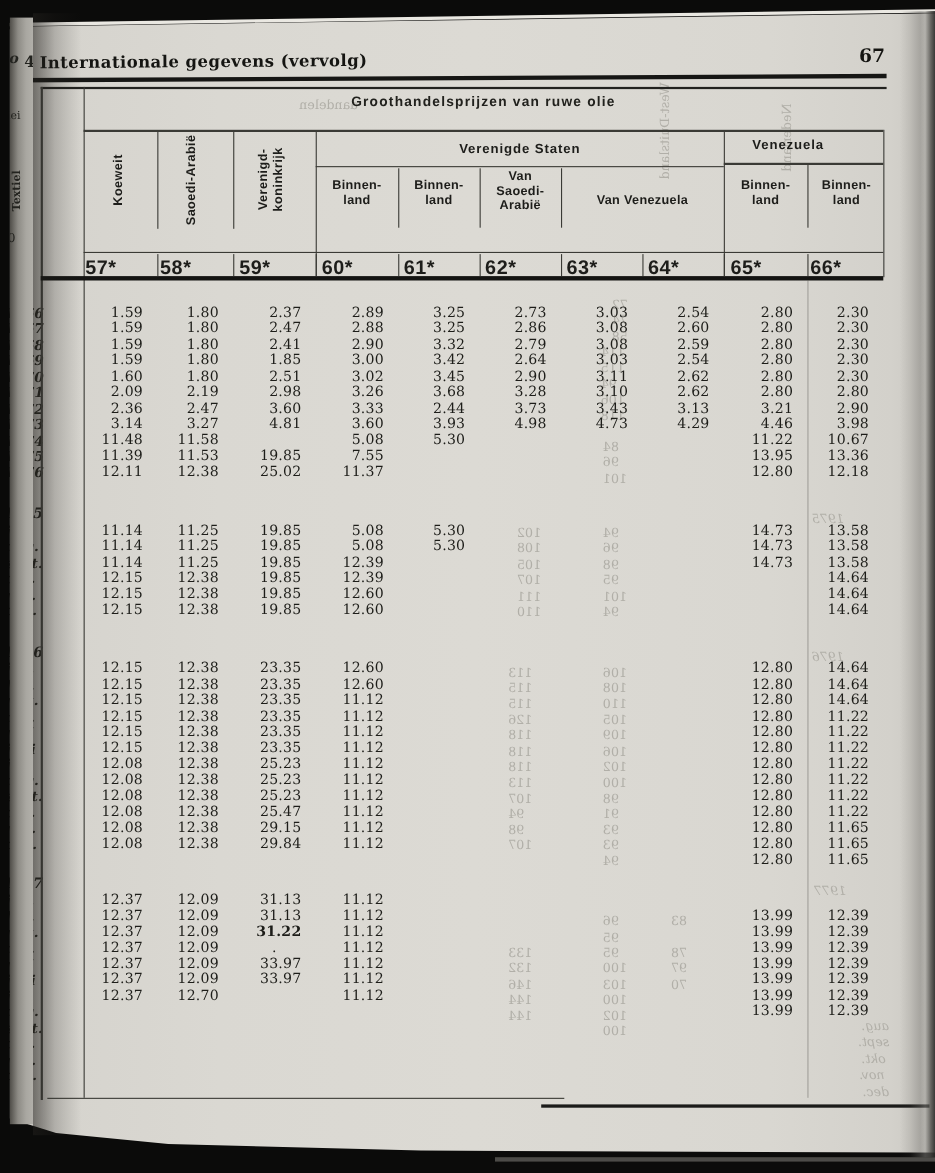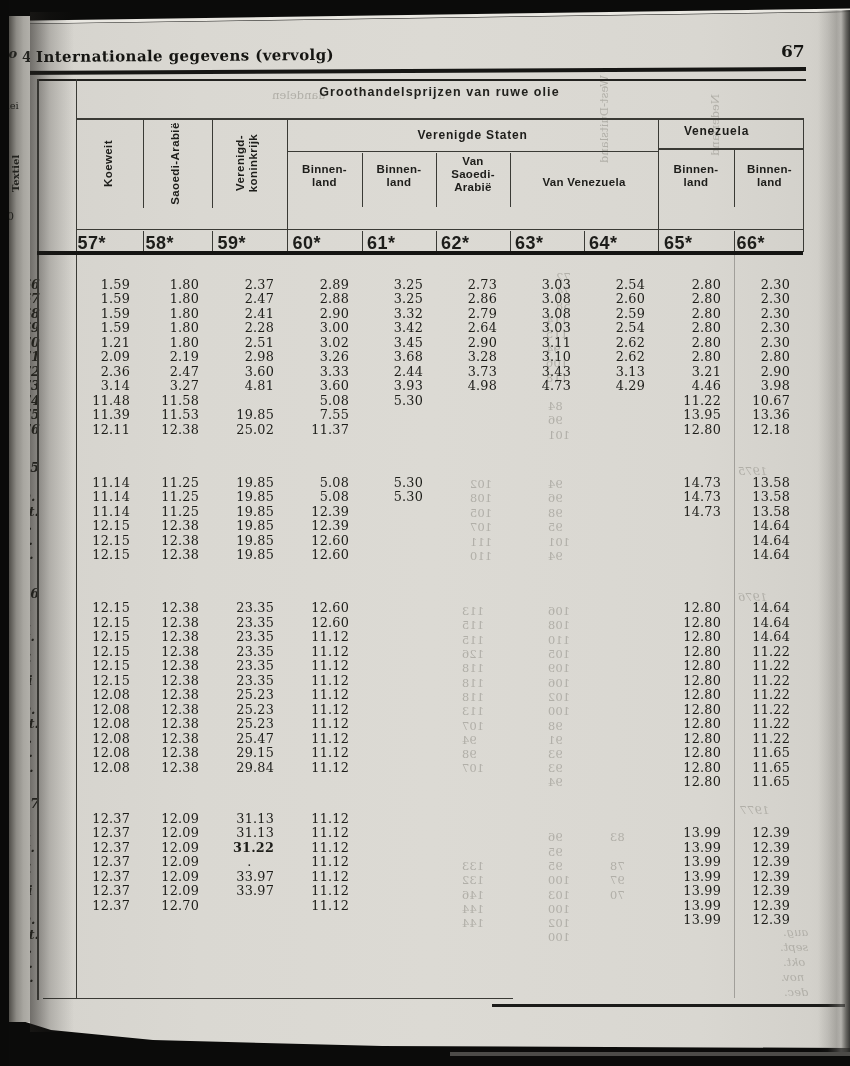--- a/index.html
+++ b/index.html
@@ -199,7 +199,7 @@
           <div class="row-label">1969</div>
           <div class="cell" style="left: 39px; width: 67px;">1.59</div>
           <div class="cell" style="left: 106px; width: 69px;">1.80</div>
-          <div class="cell" style="left: 175px; width: 75px;">2.28</div>
+          <div class="cell" style="left: 175px; width: 75px;">1.85</div>
           <div class="cell" style="left: 250px; width: 75px;">3.00</div>
           <div class="cell" style="left: 325px; width: 74px;">3.42</div>
           <div class="cell" style="left: 399px; width: 74px;">2.64</div>

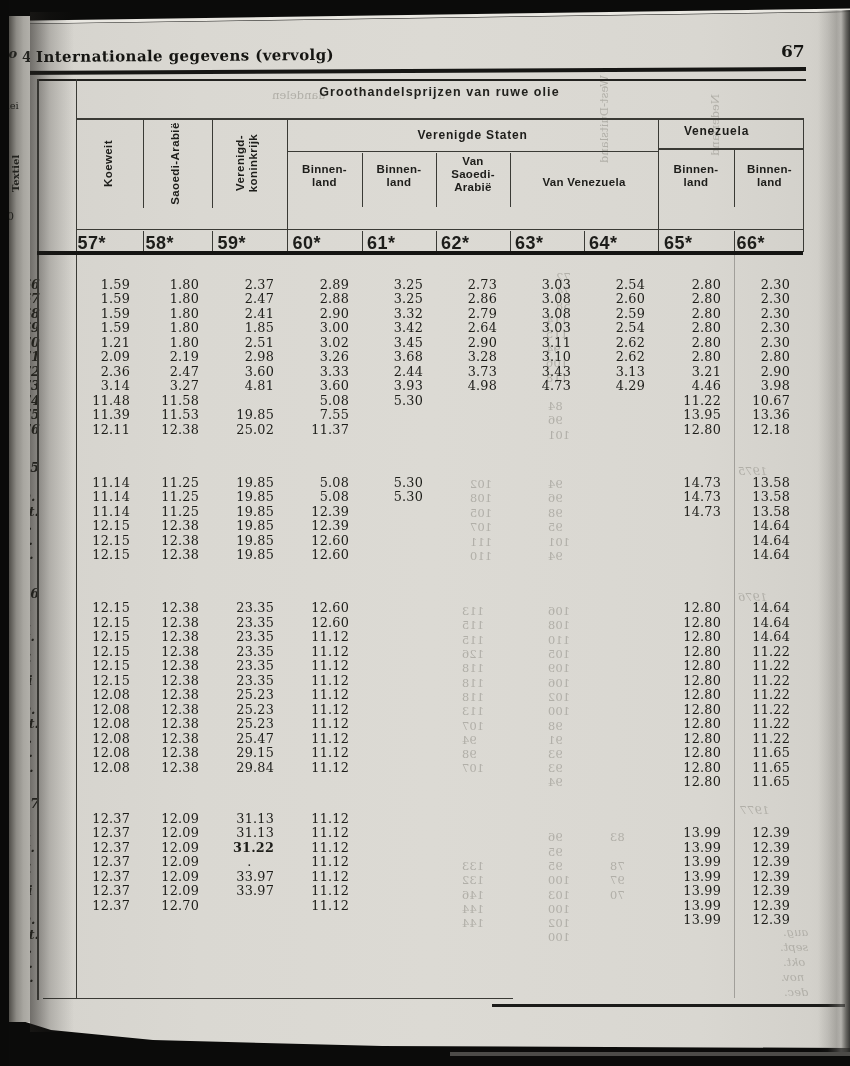--- a/index.html
+++ b/index.html
@@ -210,7 +210,7 @@
         </div>
         <div class="trow" style="top: 58px;">
           <div class="row-label">1970</div>
-          <div class="cell" style="left: 39px; width: 67px;">1.21</div>
+          <div class="cell" style="left: 39px; width: 67px;">1.60</div>
           <div class="cell" style="left: 106px; width: 69px;">1.80</div>
           <div class="cell" style="left: 175px; width: 75px;">2.51</div>
           <div class="cell" style="left: 250px; width: 75px;">3.02</div>

